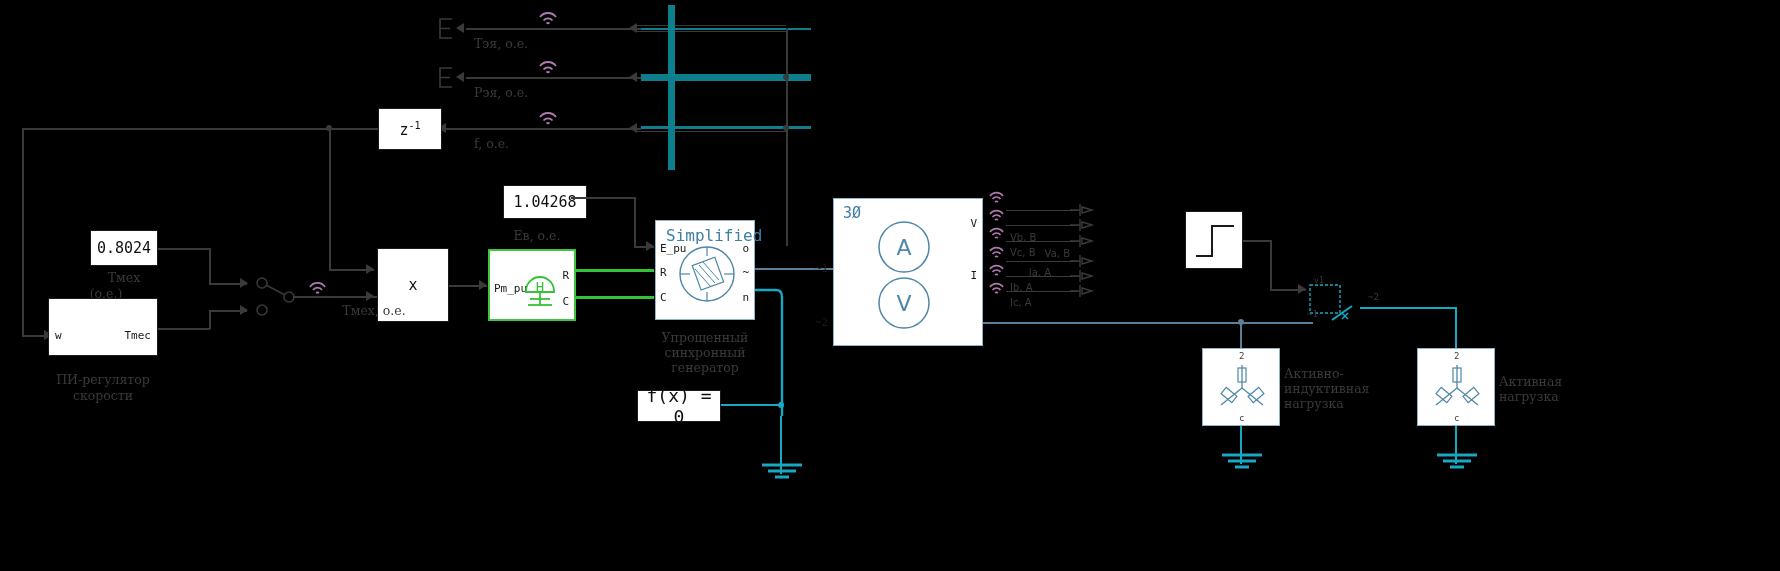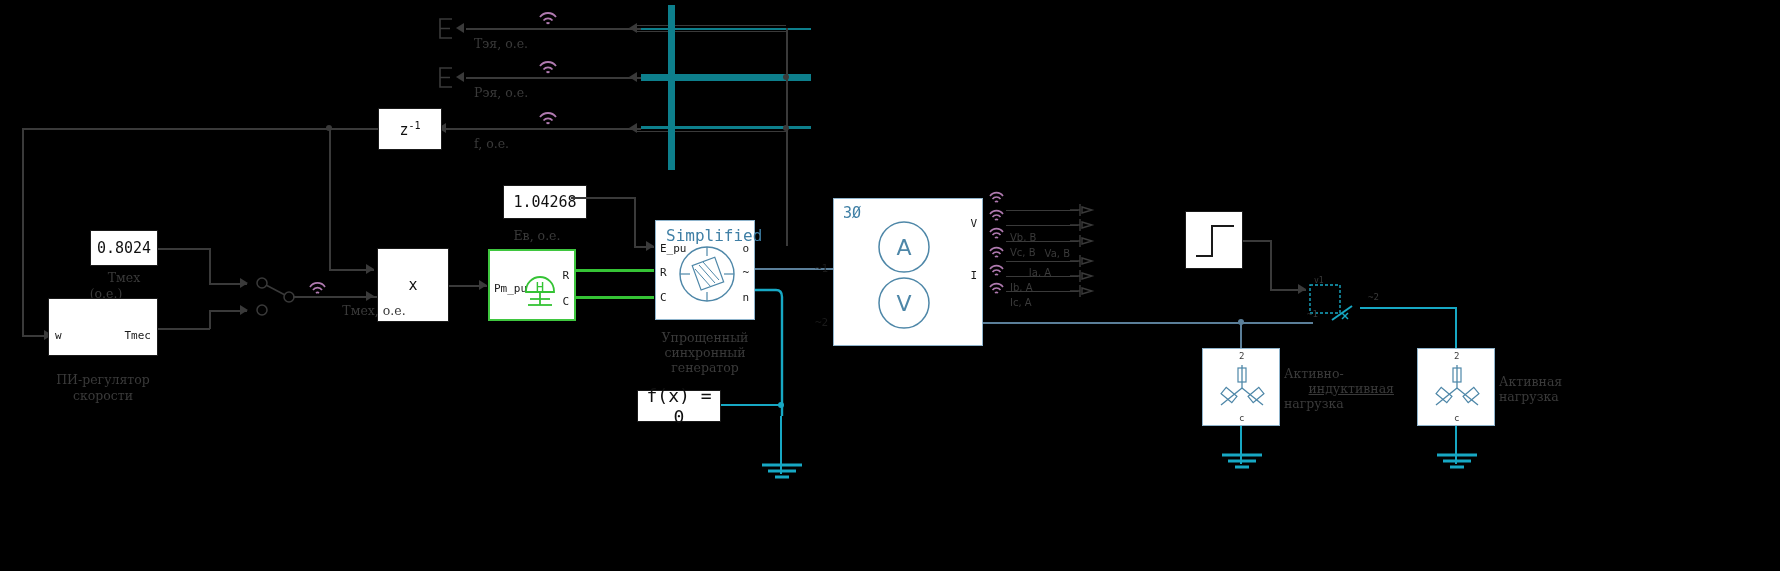--- a/index.html
+++ b/index.html
@@ -328,7 +328,7 @@
     <line x1="15" y1="15" x2="29" y2="15" stroke="#17a8c4" stroke-width="3"></line>
   </svg>
   <div class="cap" style="left:1284px;top:366px;width:110px;text-align:left;">Активно-</div>
-  <div class="cap" style="left:1284px;top:381px;width:110px;text-align:right;text-decoration:underline;">индуктивная</div>
+  <div class="cap" style="left:1284px;top:381px;width:110px;text-align:left;">индуктивная</div>
   <div class="cap" style="left:1284px;top:396px;width:110px;text-align:left;">нагрузка</div>
 
   <div class="blk blue" style="left:1417px;top:348px;width:78px;height:78px;">

